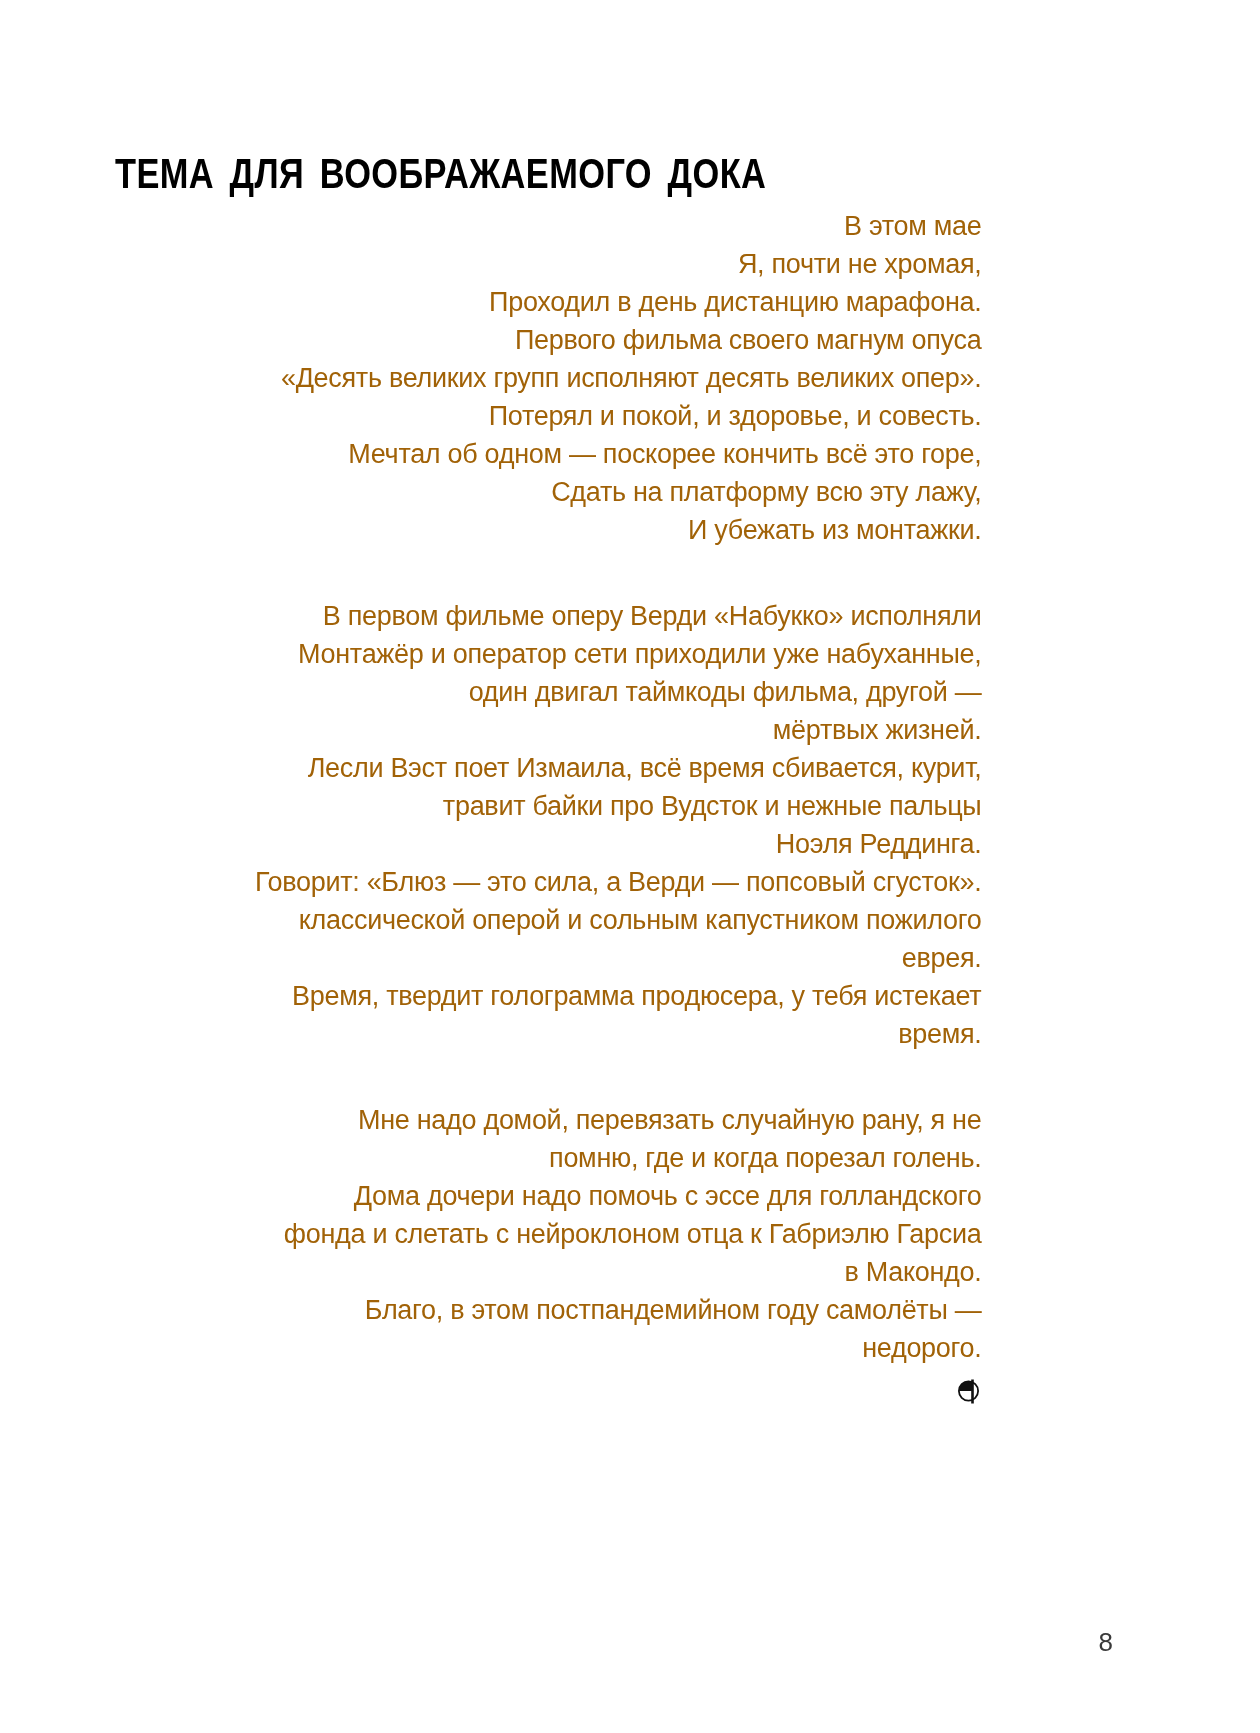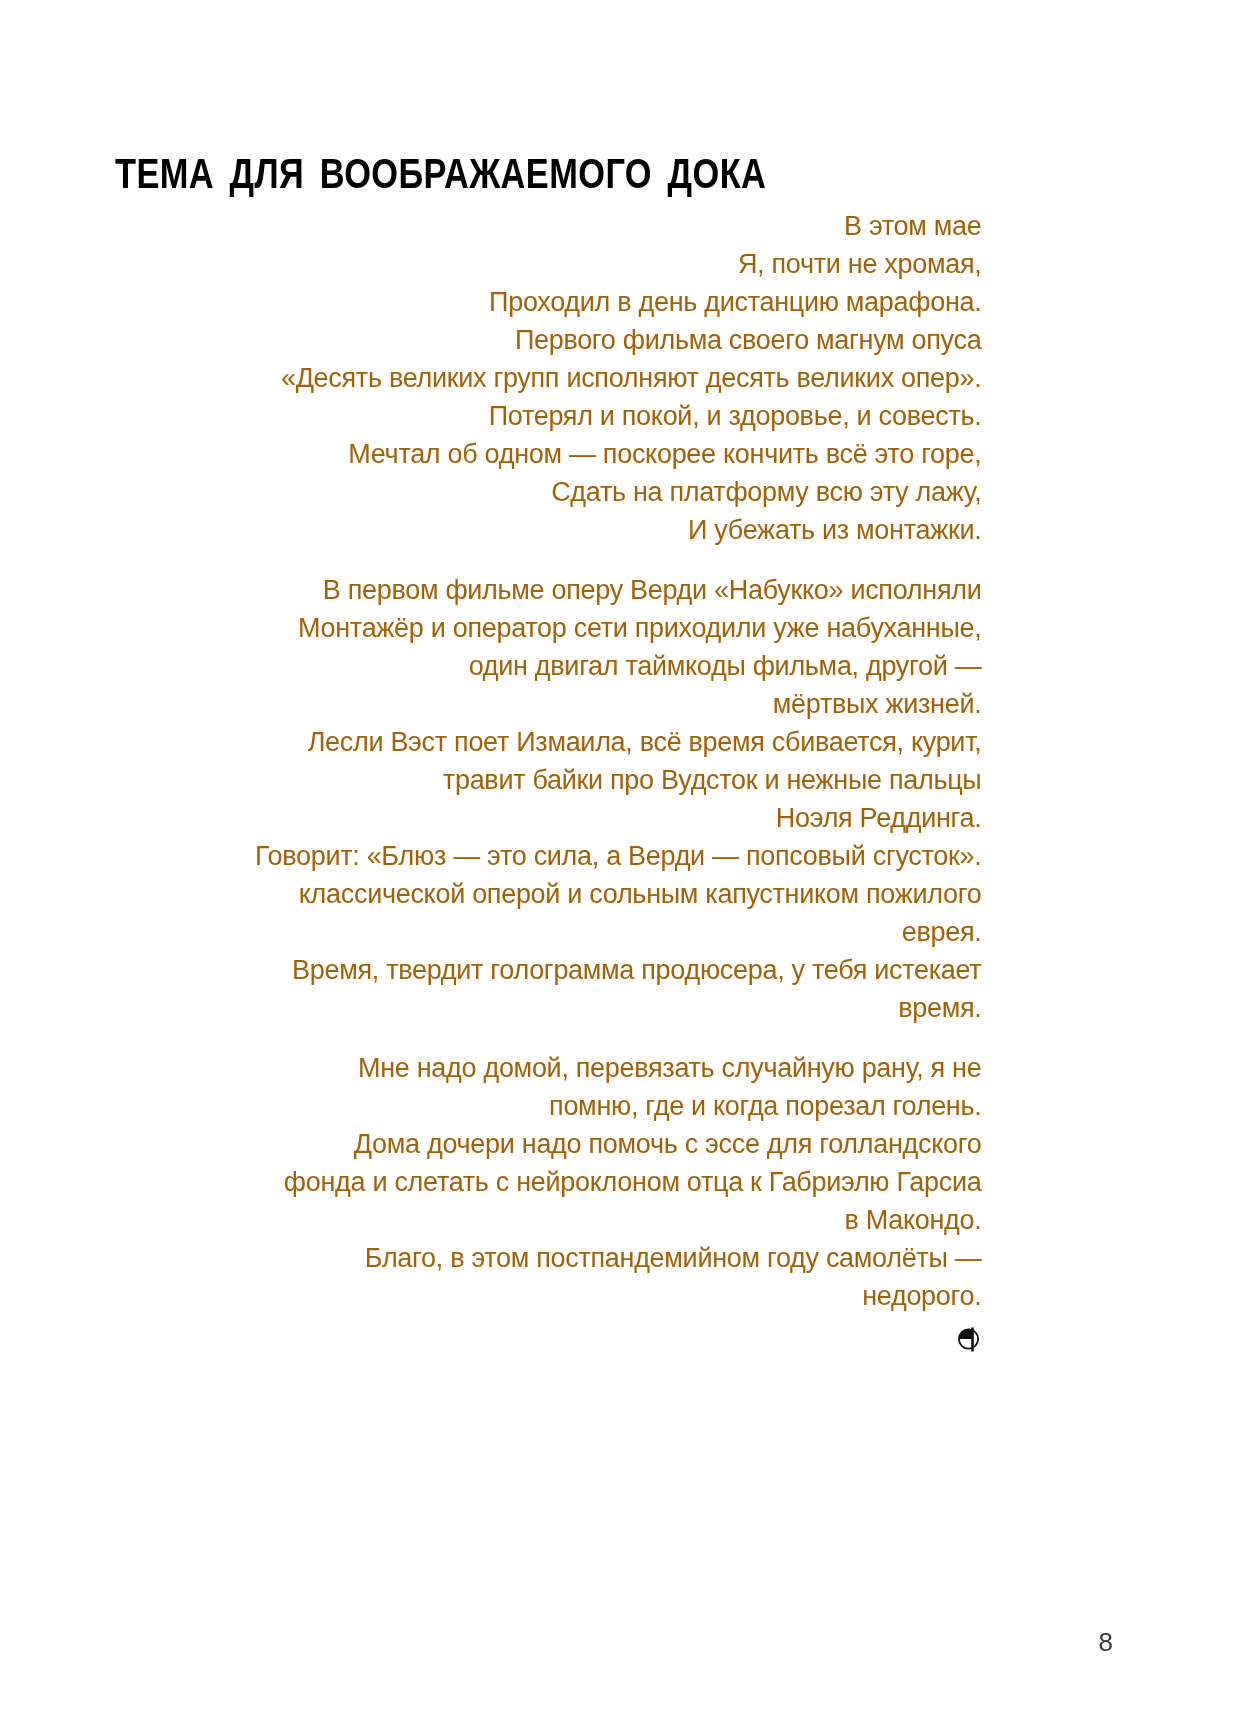--- a/index.html
+++ b/index.html
@@ -36,7 +36,7 @@
     color: #1a1a1a;
   }
   .stanza { margin: 0; padding: 0; }
-  .stanza + .stanza { margin-top: 22px; }
+  .stanza + .stanza { margin-top: 48px; }
   .poem-line {
     font-size: 27px;
     line-height: 38px;

